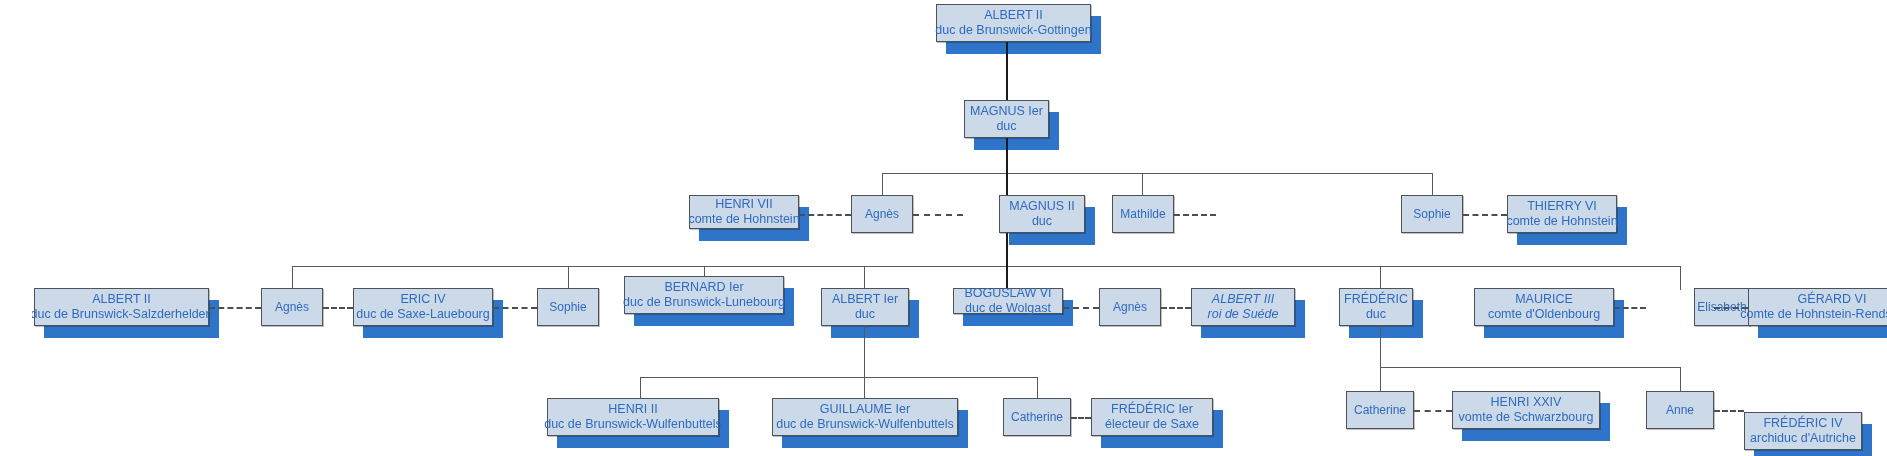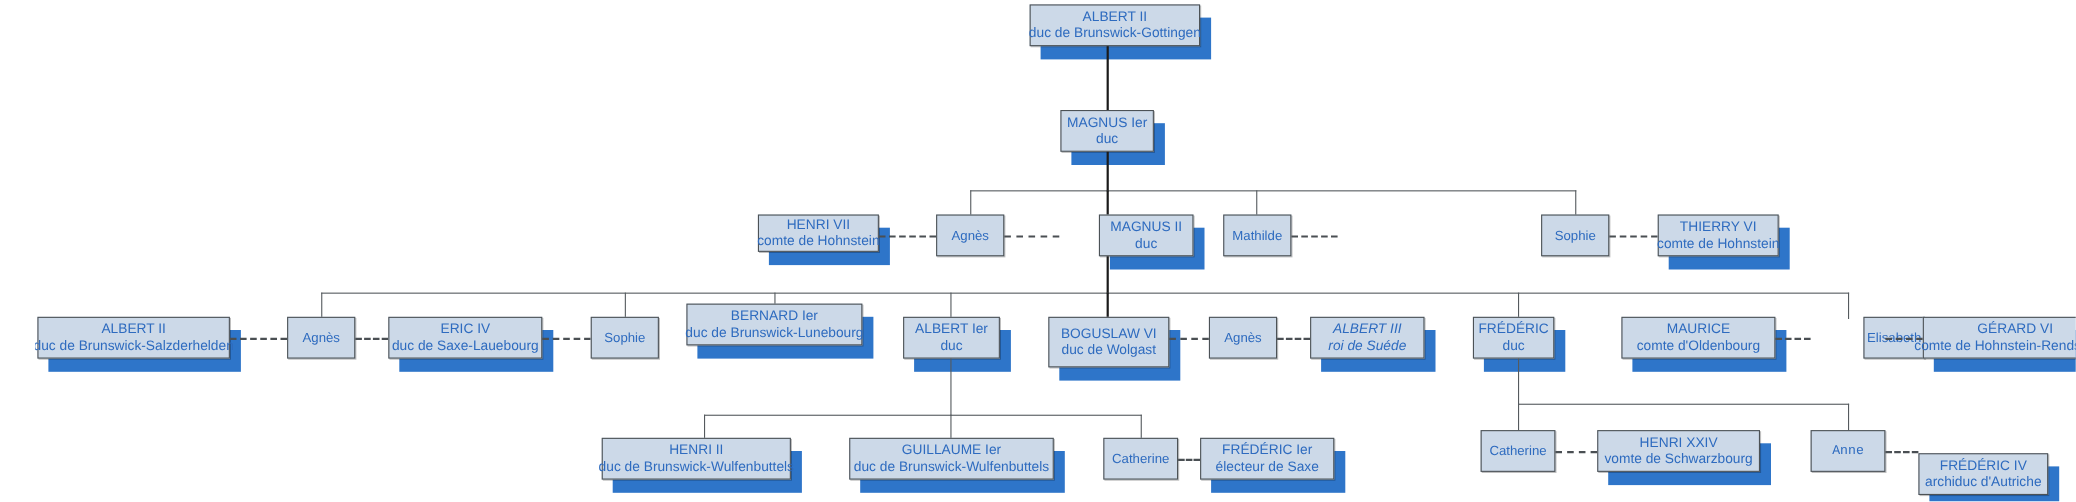--- a/index.html
+++ b/index.html
@@ -175,7 +175,7 @@
     </div>
   </div>
 
-  <div class="node" style="left:921px;top:288px;width:110px;height:46px;padding-left:15px;">
+  <div class="node" style="left:921px;top:288px;width:110px;height:26px;padding-left:15px;">
     <div class="shadow"></div>
     <div class="body">
       <div class="t1">BOGUSLAW VI</div>

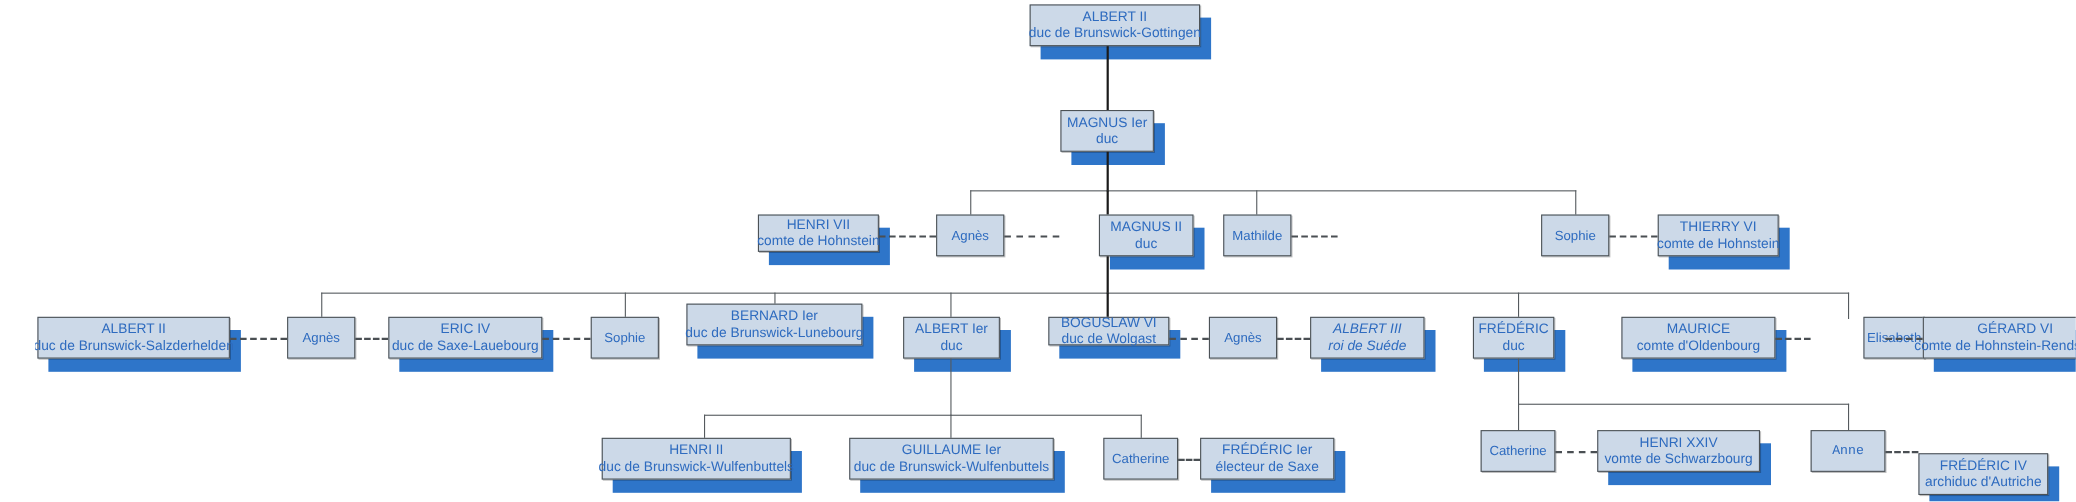--- a/index.html
+++ b/index.html
@@ -288,7 +288,7 @@
     </div>
   </div>
 
-  <div class="node small" style="left:1614px;top:391px;width:68px;height:38px;font-family:Liberation Mono, monospace;">
+  <div class="node small" style="left:1614px;top:391px;width:68px;height:38px;">
     <div class="body">
       <div class="t1">Anne</div>
     </div>

